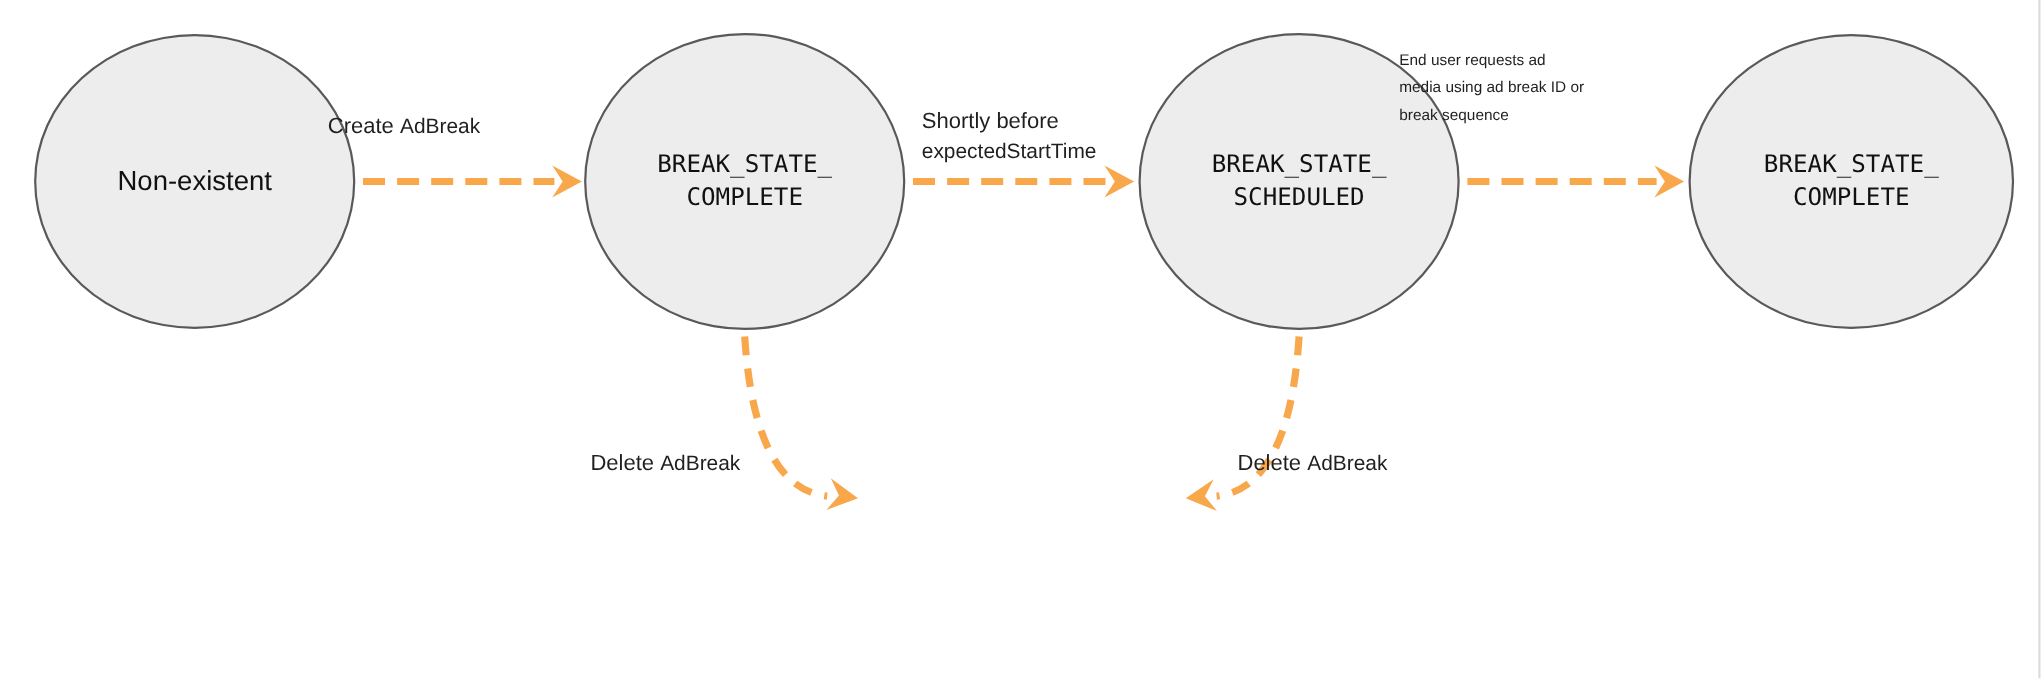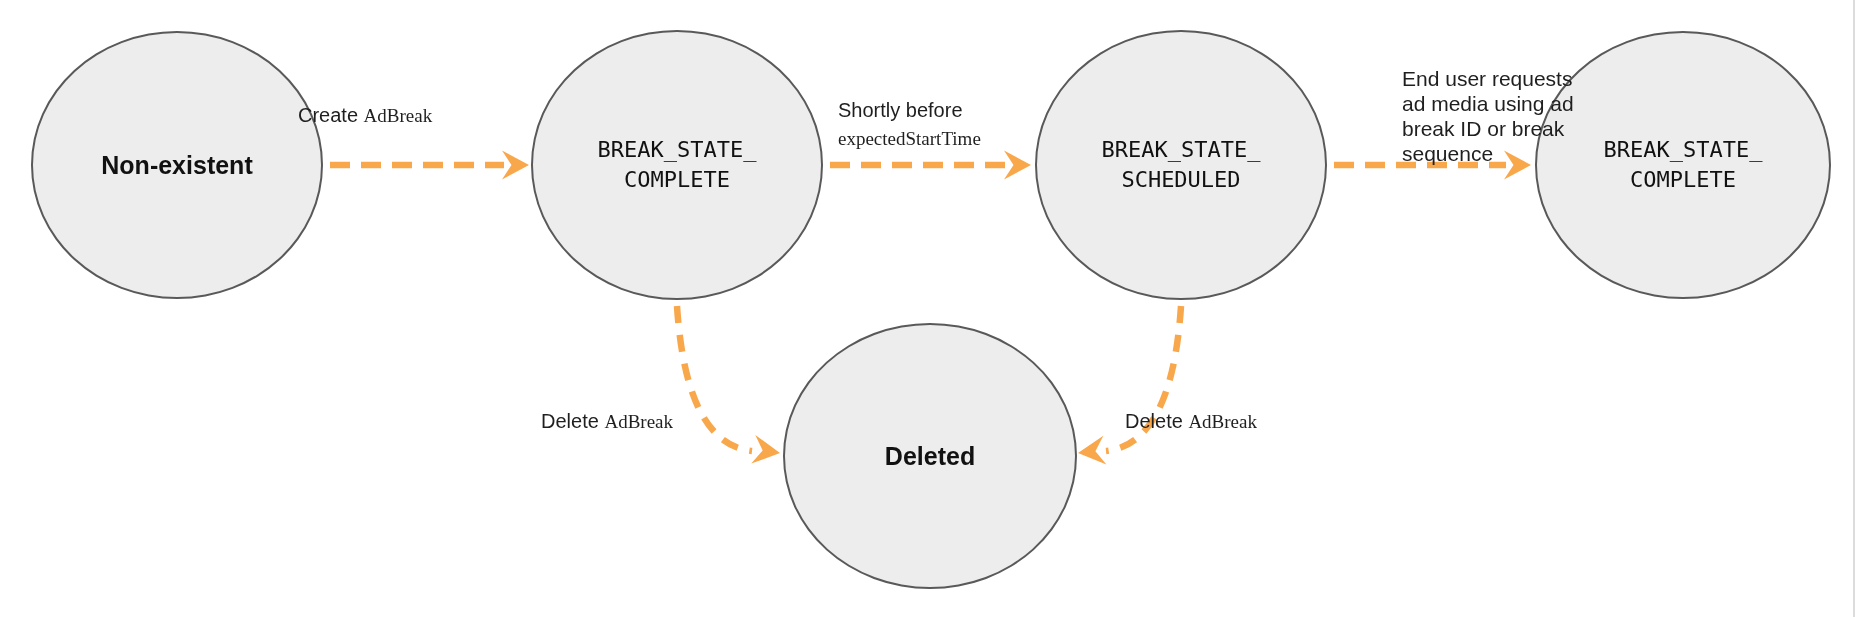--- a/index.html
+++ b/index.html
@@ -64,7 +64,7 @@
   }
   .label-create { left: 298px; top: 101px; }
   .label-shortly { left: 838px; top: 96px; }
-  .label-enduser { left: 1402px; top: 42px; width: 172px; line-height: 25px; font-size: 21px; margin-top: 24px; }
+  .label-enduser { left: 1272px; top: 42px; width: 172px; line-height: 25px; font-size: 14px; }
   .label-delete-left { left: 473px; top: 407px; width: 200px; text-align: right; }
   .label-delete-right { left: 1125px; top: 407px; }
   .frame-line-right {

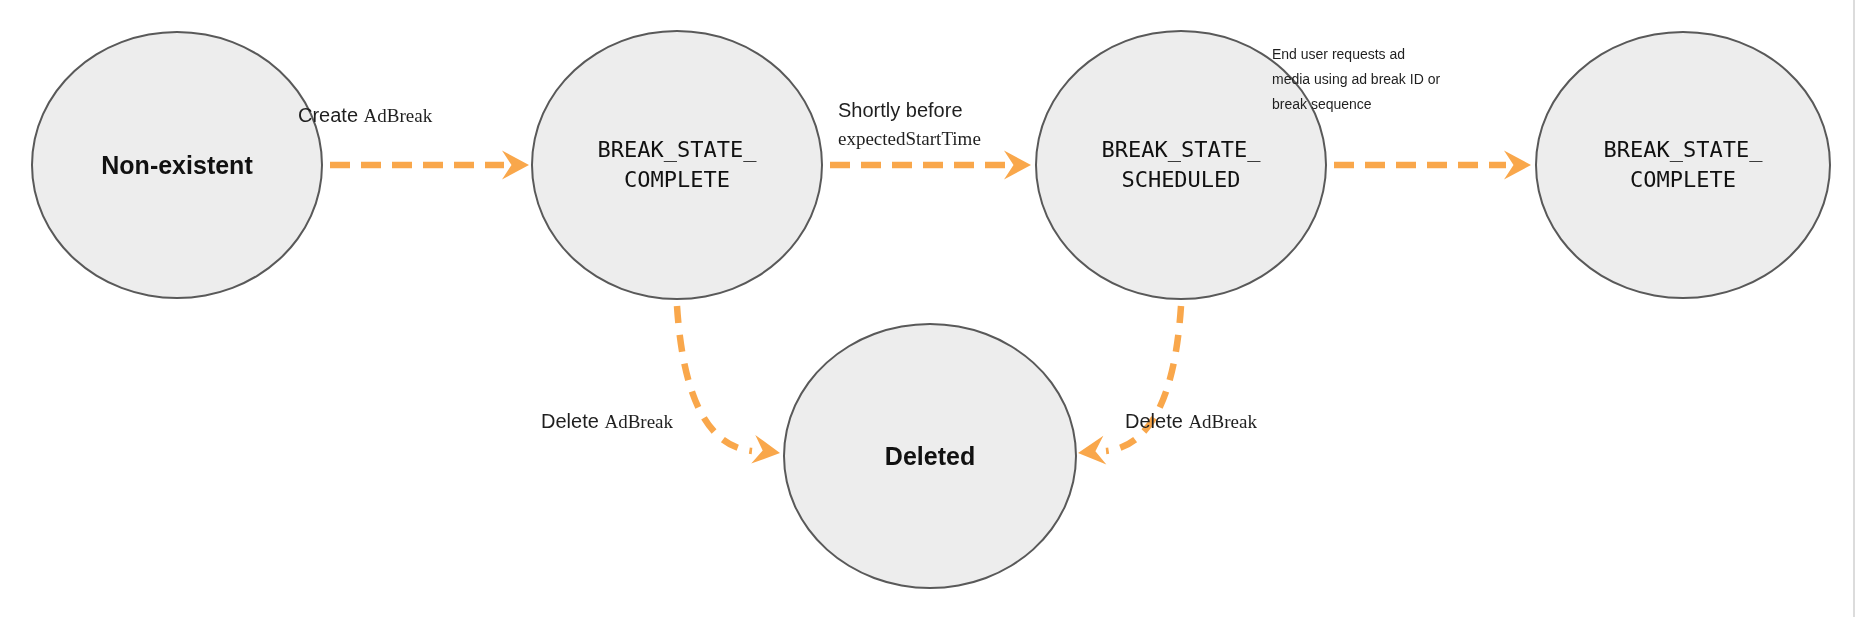--- a/index.html
+++ b/index.html
@@ -59,7 +59,7 @@
     color: var(--text, #1f1f1f);
   }
   .edge-label .mono {
-    font-family: Liberation Serif, serif;
+    font-family: Liberation Sans, sans-serif;
     font-size: 19px;
   }
   .label-create { left: 298px; top: 101px; }

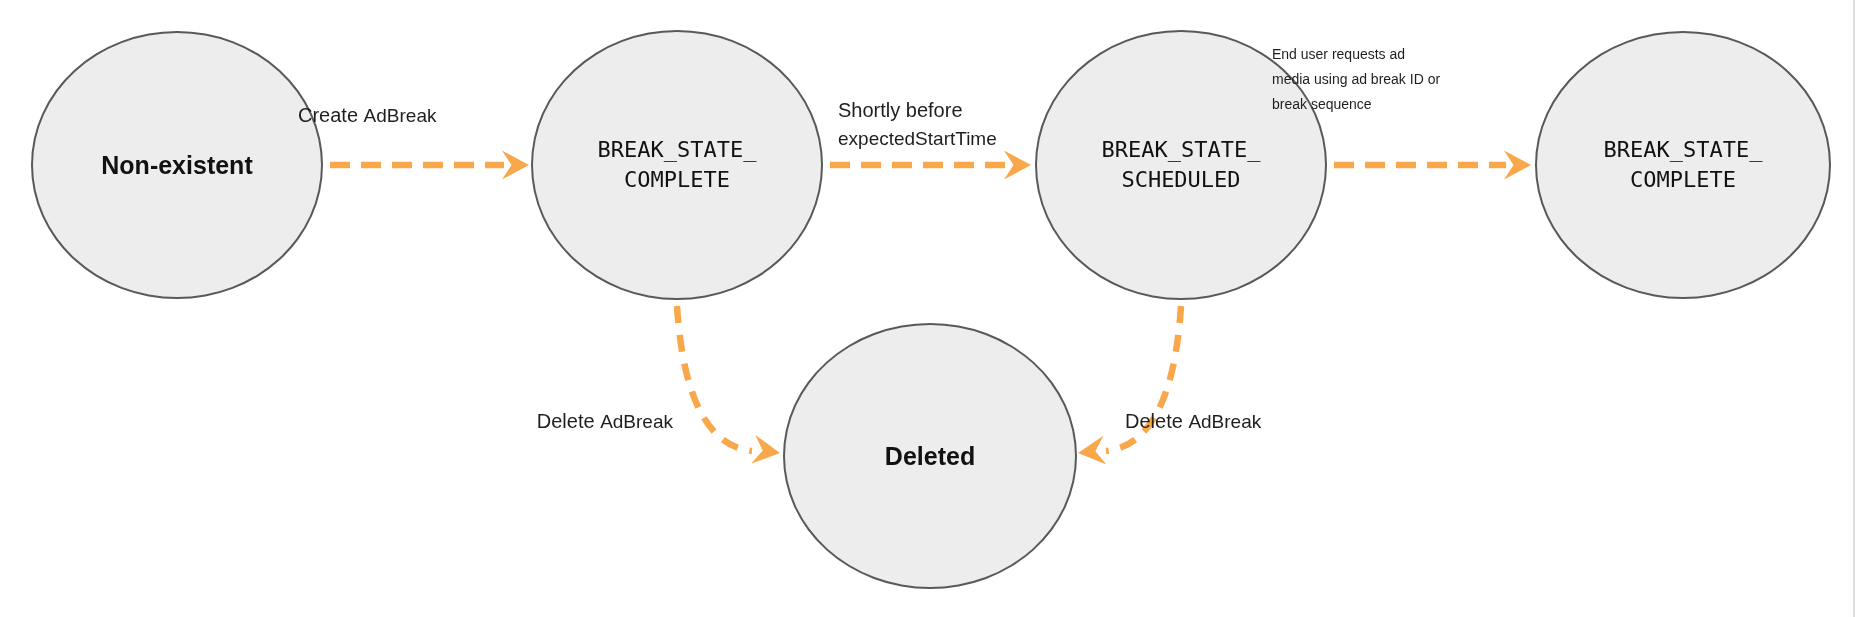--- a/index.html
+++ b/index.html
@@ -40,7 +40,7 @@
   }
   .state-name-sans {
     font-family: "Liberation Sans", sans-serif;
-    font-weight: bold;
+    font-weight: normal;
     font-size: 25px;
     color: #111111;
   }

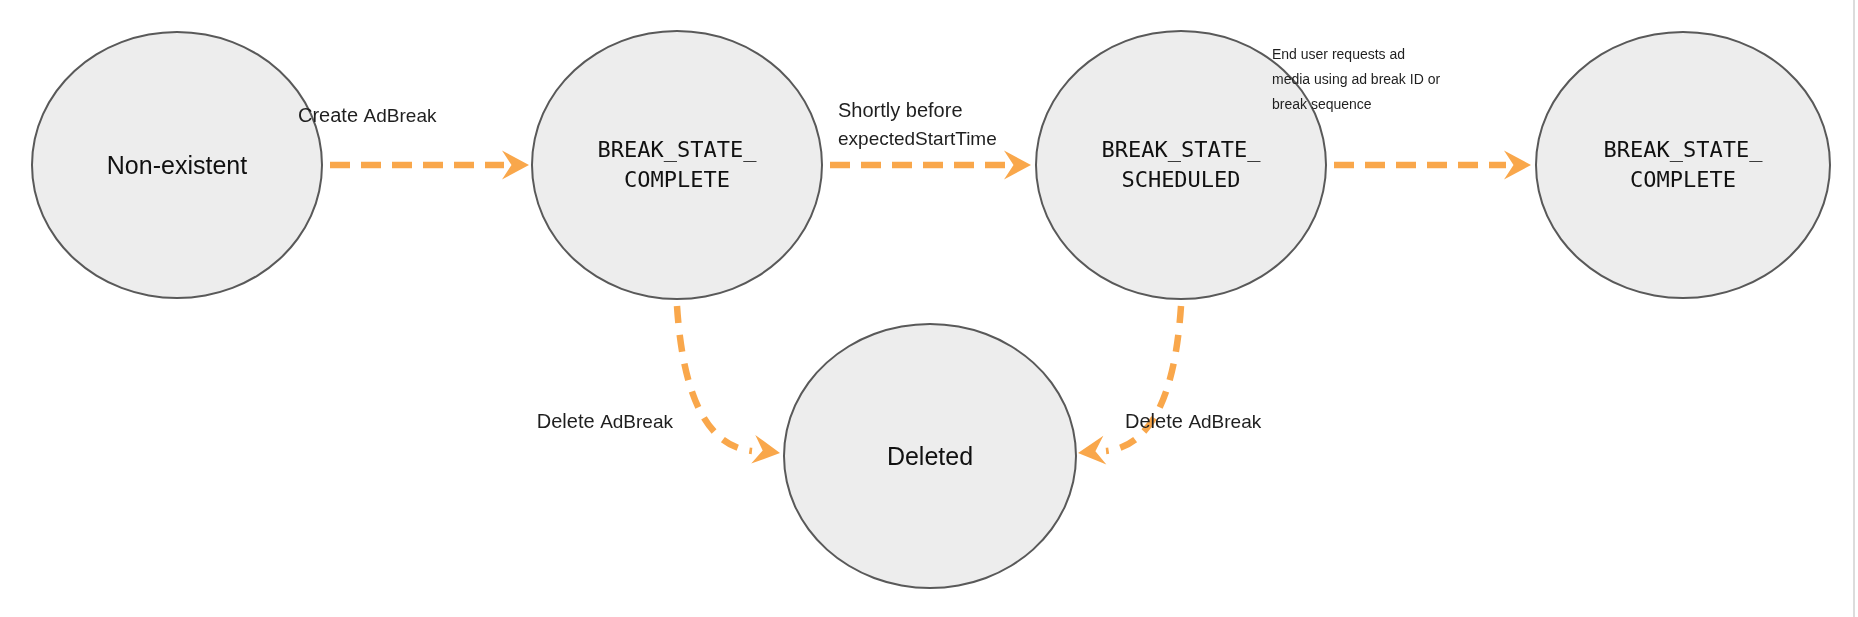--- a/index.html
+++ b/index.html
@@ -116,9 +116,6 @@
     <div class="state-name-mono">COMPLETE</div>
   </div>
 
-  <div class="state-node" style="left:783px; top:323px; width:294px; height:266px;">
-    <div class="state-name-sans">Deleted</div>
-  </div>
 
   <div class="edge-label label-create"><span>Create </span><span class="mono">AdBreak</span></div>
 

